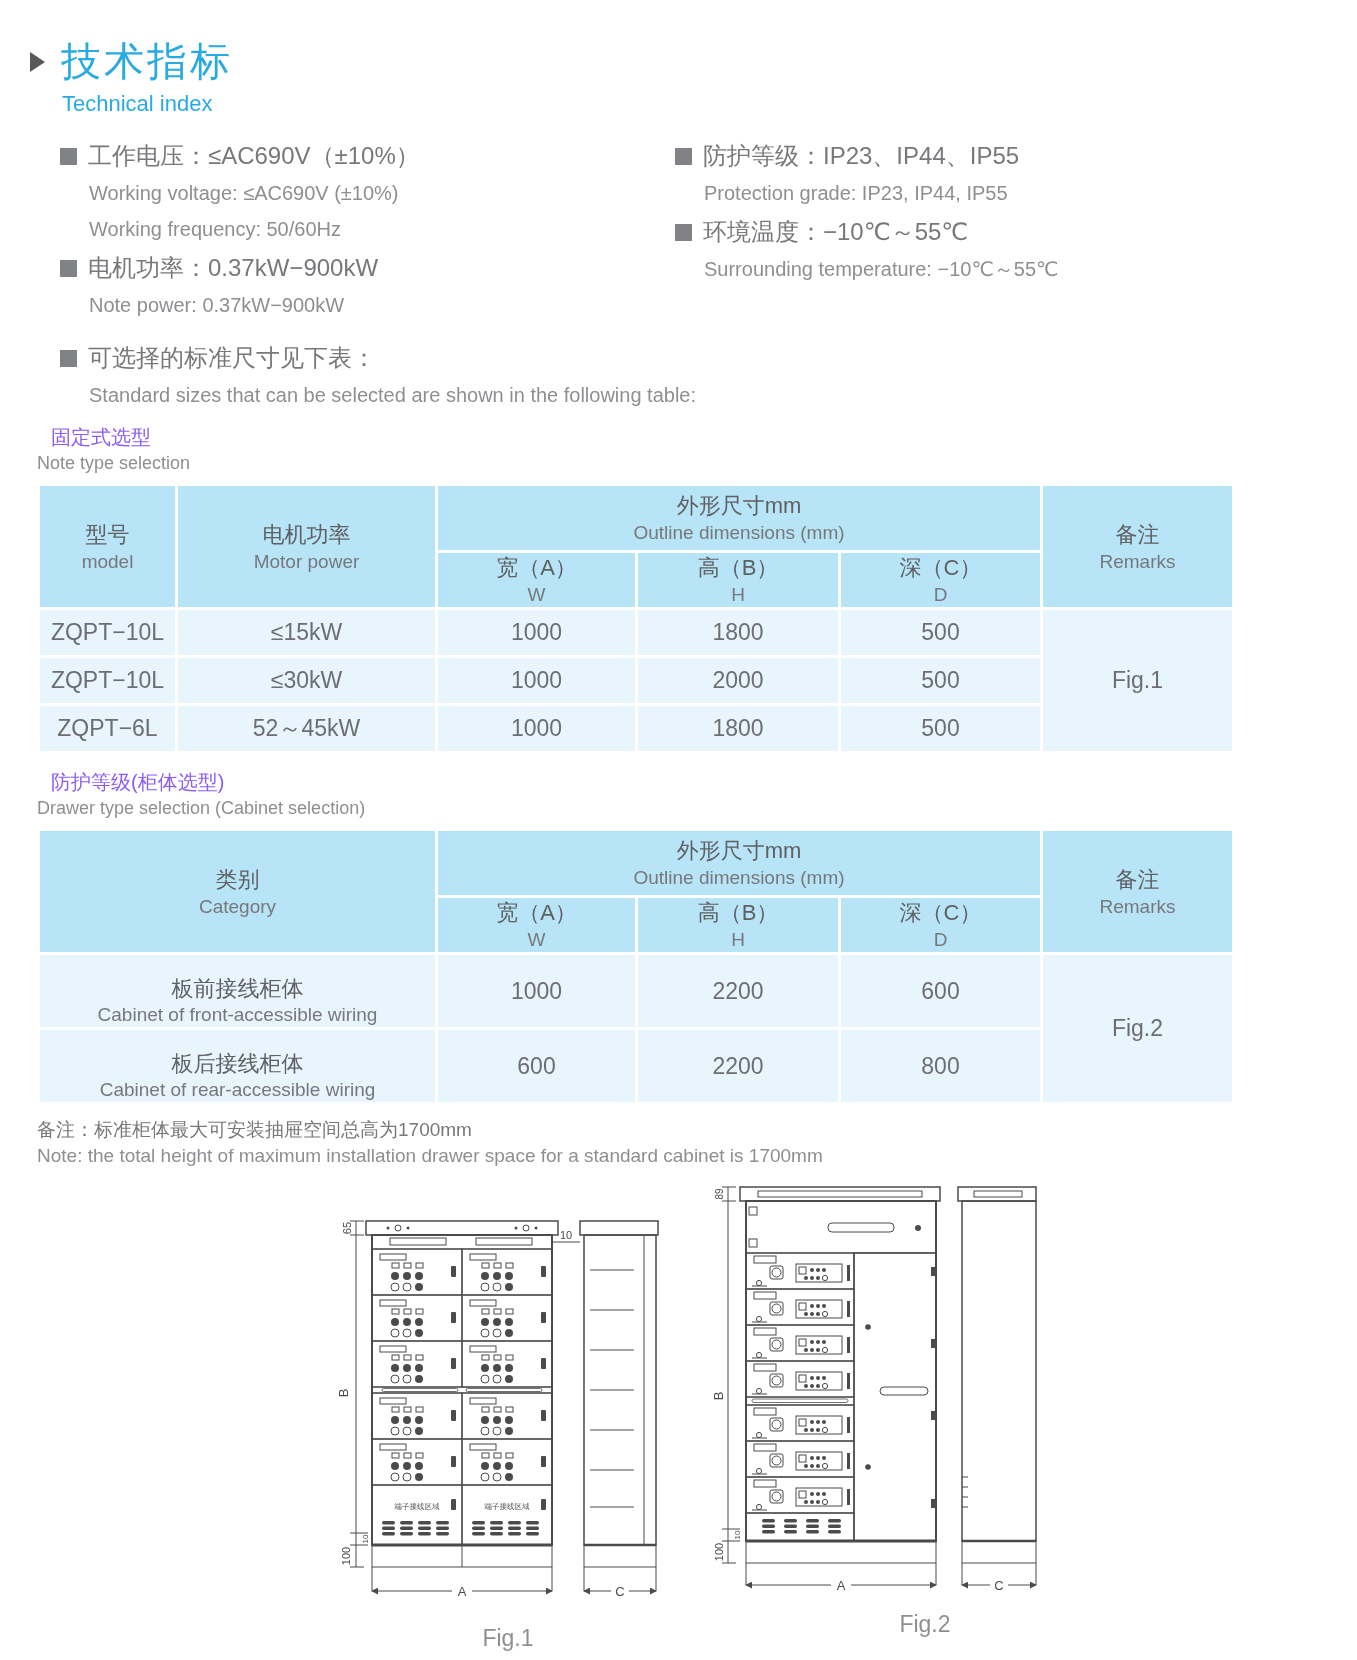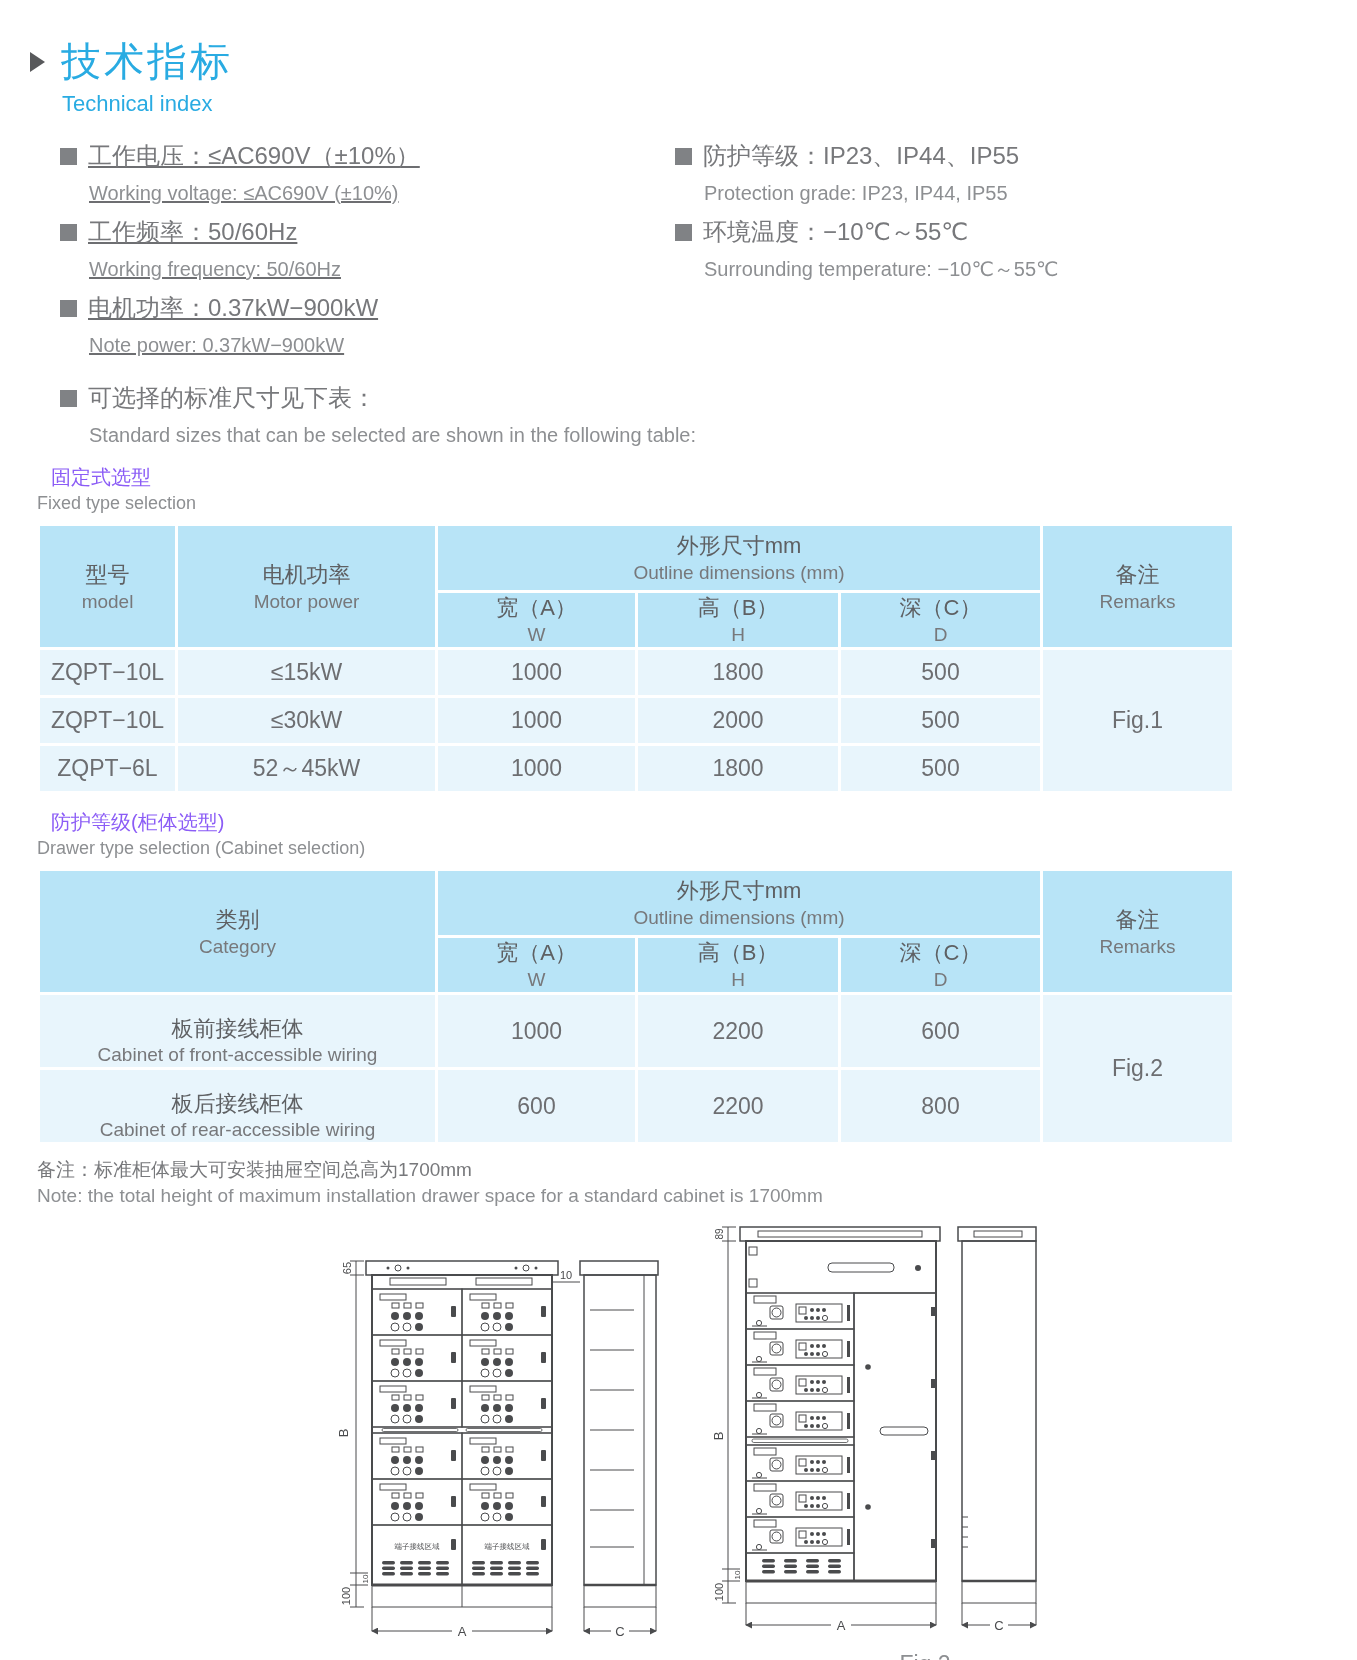--- a/index.html
+++ b/index.html
@@ -15,7 +15,7 @@
   .title-en{font-size:22px;color:#29ABE2;margin:2px 0 0 62px;font-weight:400;}
   
   .specs{display:flex;margin:22px 0 0 60px;}
-  .specs-left{width:615px;text-decoration:underline;}
+  .specs-left{width:615px;}
   .specs-right{flex:1;}
   .spec{margin-bottom:8px;}
   .spec-cn{font-size:24px;color:#77787B;line-height:34px;display:flex;align-items:center;gap:11px;}

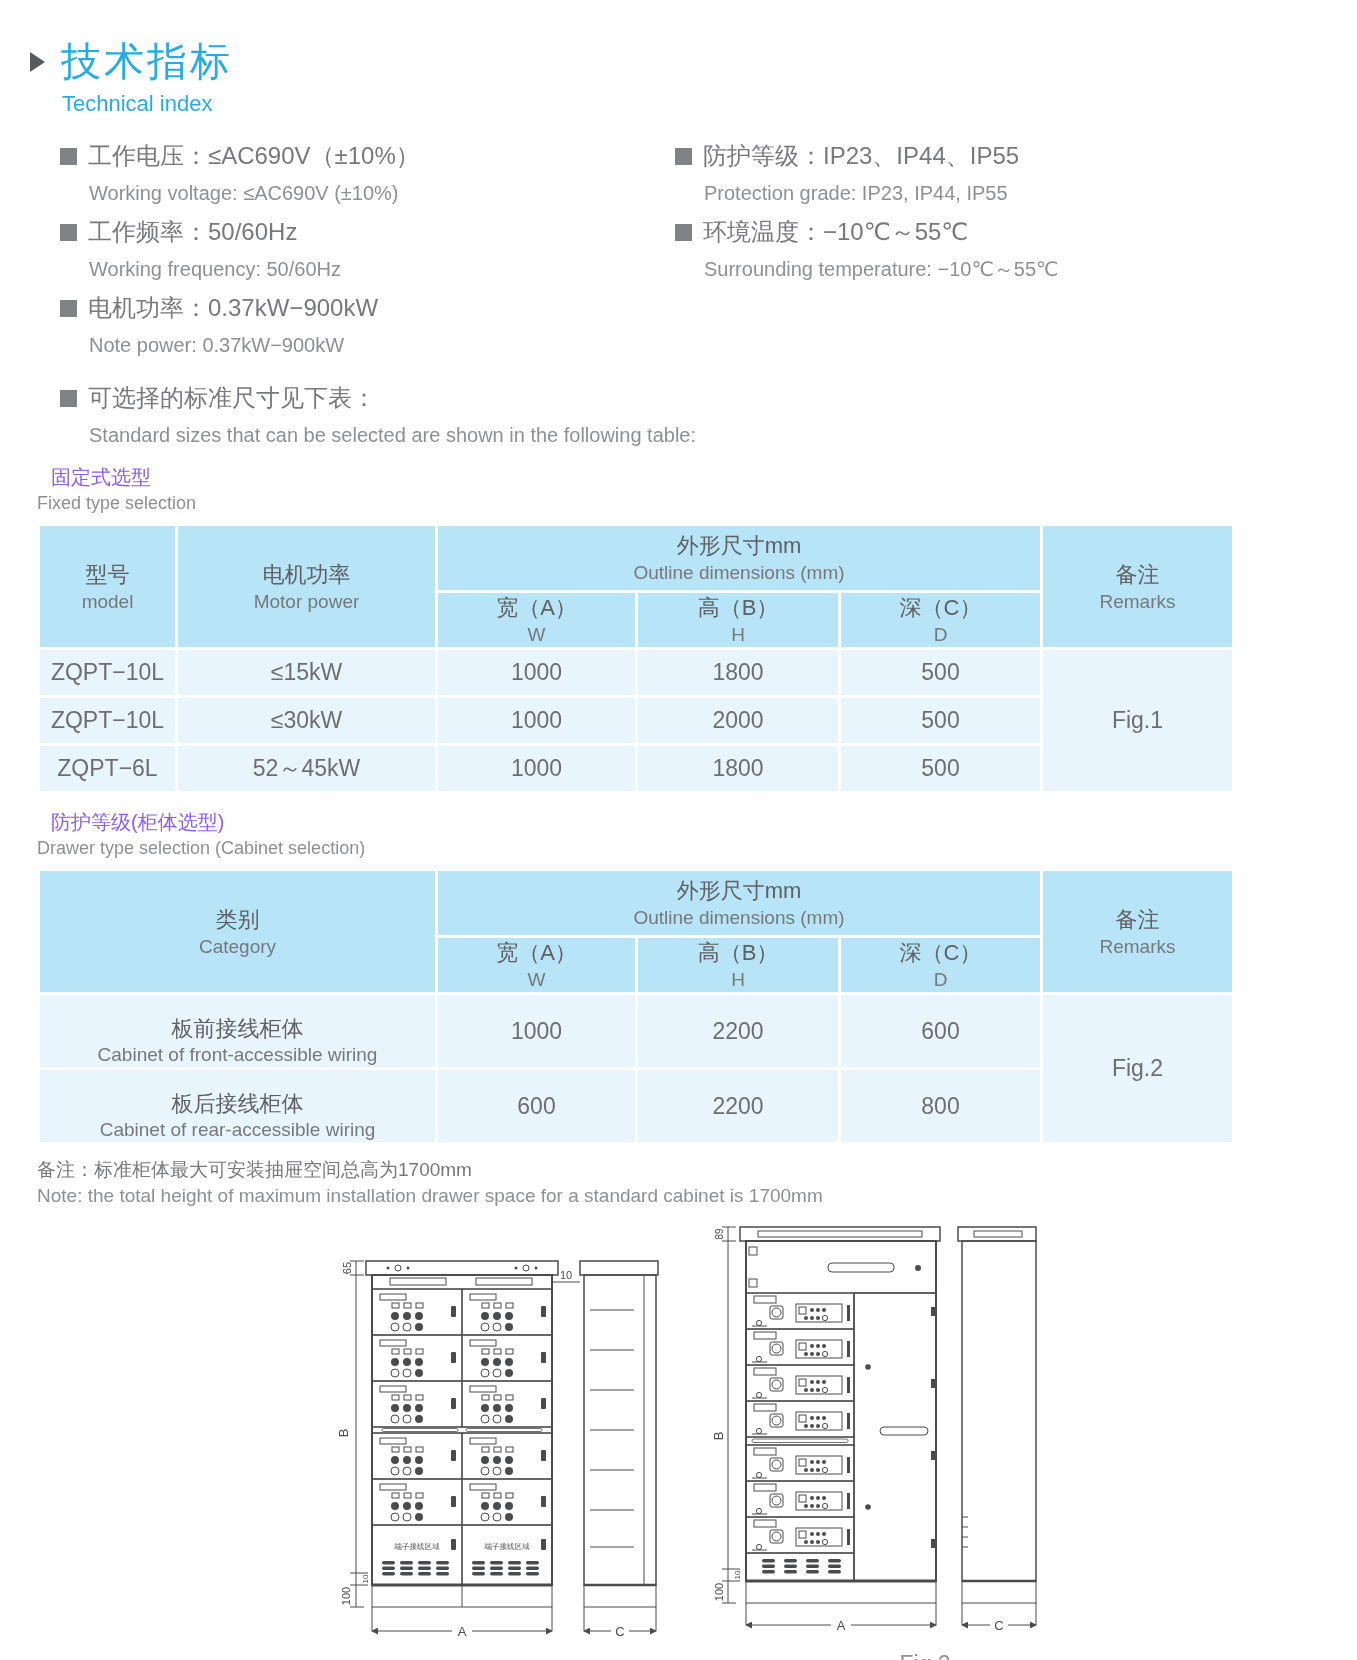--- a/index.html
+++ b/index.html
@@ -74,10 +74,6 @@
         <div class="spec-en">Working voltage: ≤AC690V (±10%)</div>
       </div>
       <div class="spec">
-        <div class="spec-cn">
-            <span class="bullet"></span>
-            <span>工作频率：50/60Hz</span>
-          </div>
         <div class="spec-en">Working frequency: 50/60Hz</div>
       </div>
       <div class="spec">

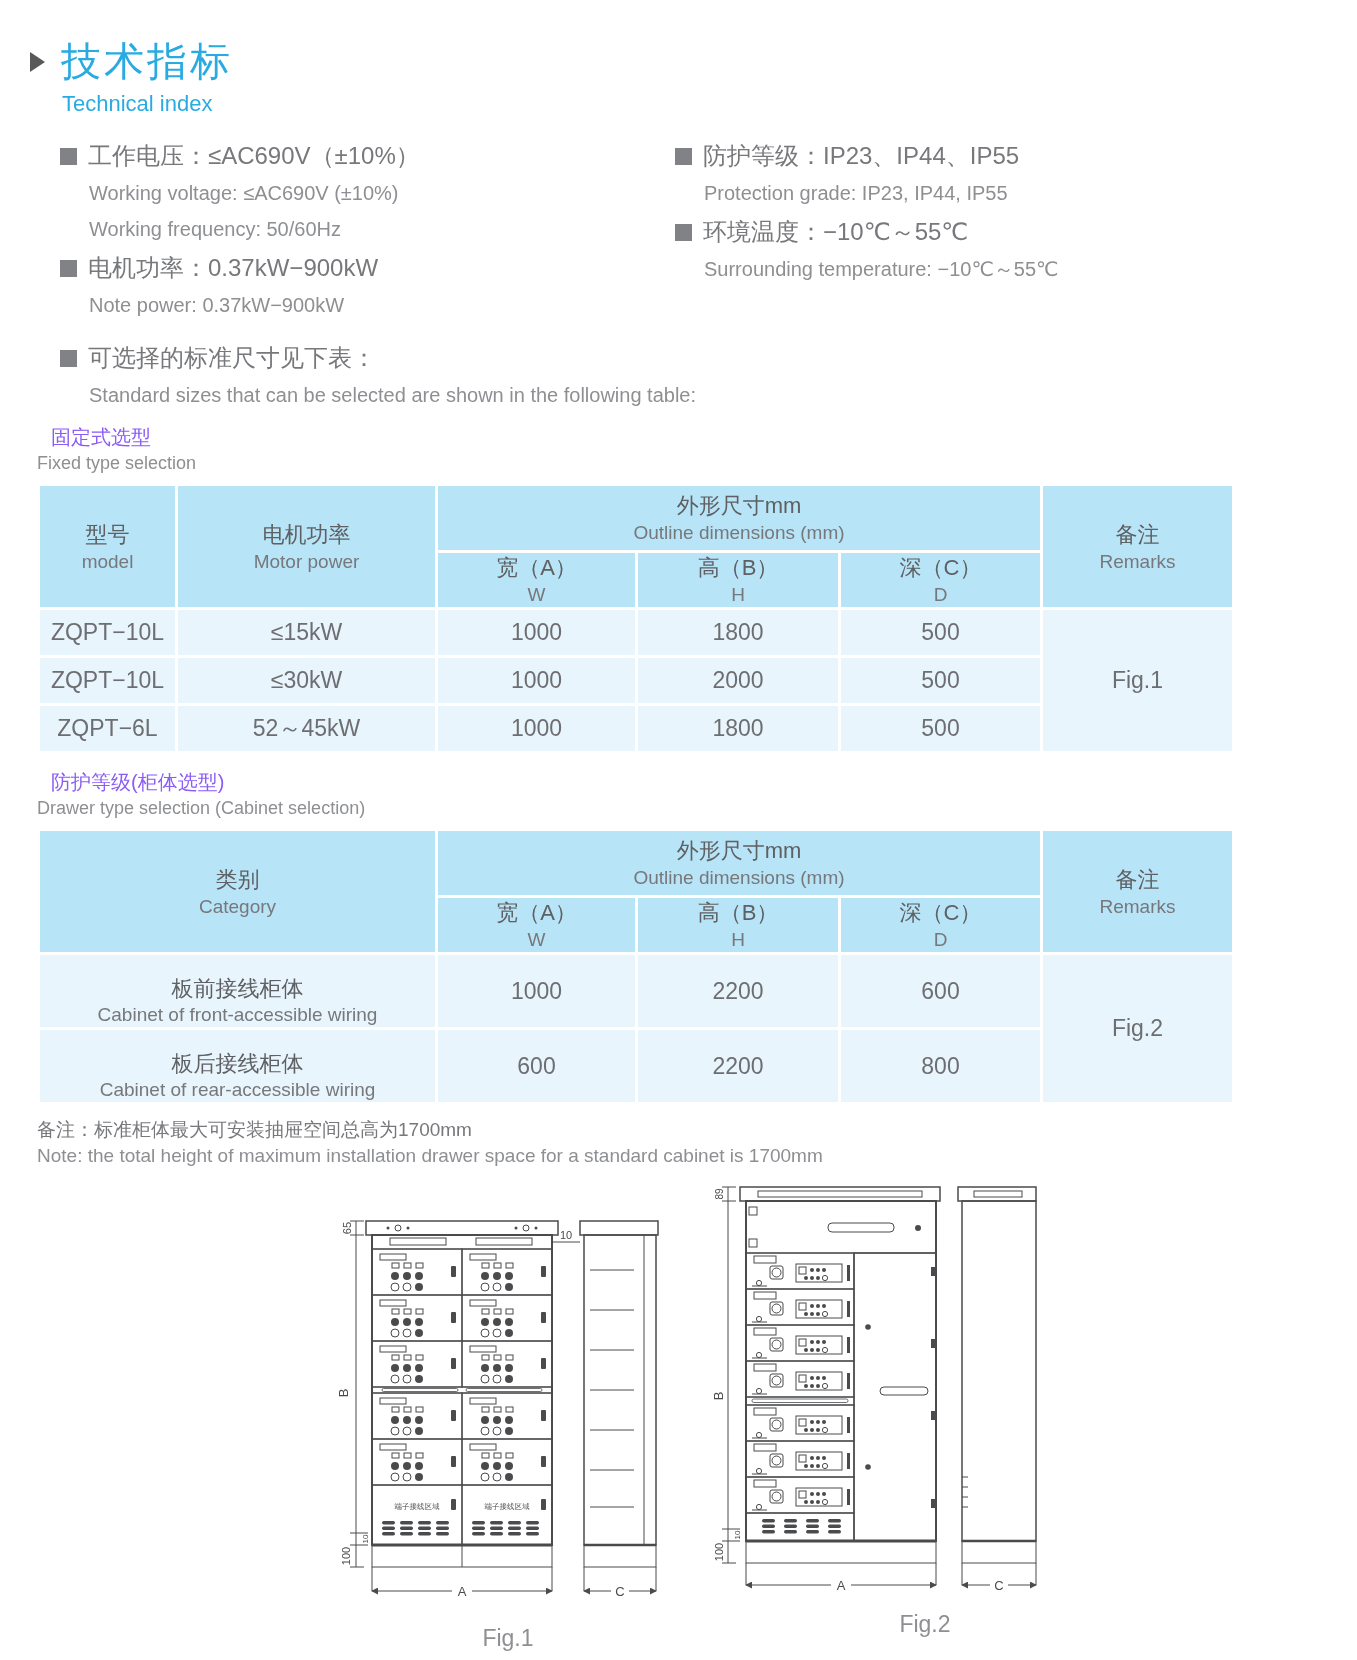--- a/index.html
+++ b/index.html
@@ -112,7 +112,7 @@
 
   <div class="sec">
     <div class="sec-cn">固定式选型</div>
-    <div class="sec-en">Fixed type selection</div>
+    <div class="sec-en">Note type selection</div>
   </div>
 
   <table class="t">

